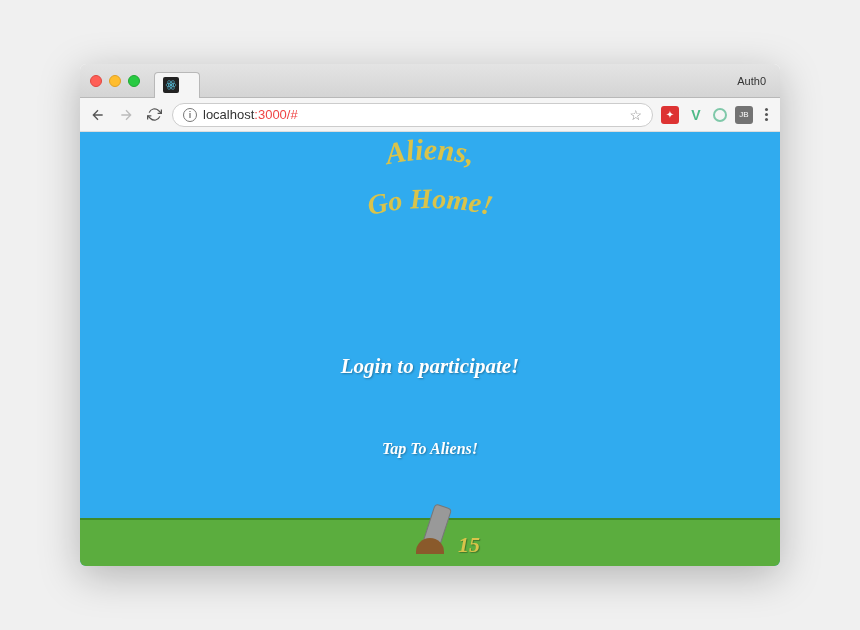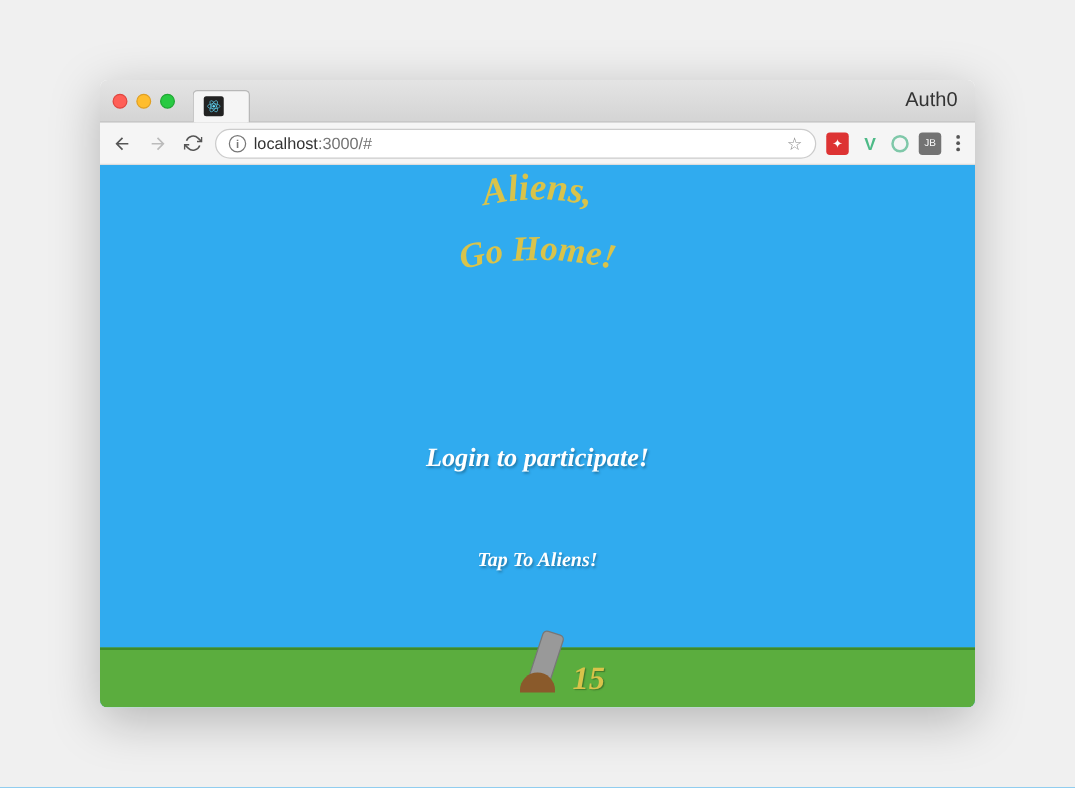--- a/index.html
+++ b/index.html
@@ -66,7 +66,7 @@
     .tab-favicon svg { width: 12px; height: 12px; }
     .profile-label {
       margin-left: auto;
-      font-size: 16px;
+      font-size: 11px;
       color: #333;
       padding-right: 4px;
     }

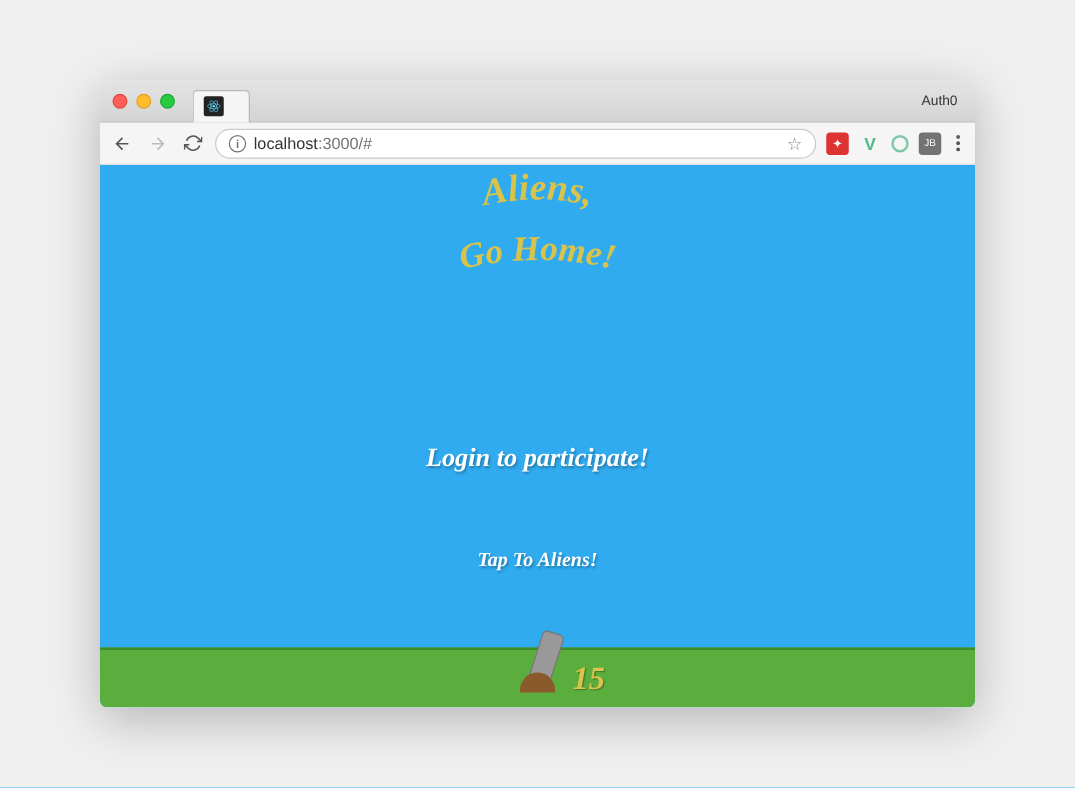--- a/index.html
+++ b/index.html
@@ -108,7 +108,7 @@
       font-size:9px; color:#777; font-weight:bold;
     }
     .url-text { flex:1; }
-    .url-text .dim { color:#737373;margin-top:16px; }
+    .url-text .dim { color:#ef4444;margin-top:16px; }
     .star-icon { color:#888; font-size:14px; }
     .ext-icons { display:flex; gap:8px; align-items:center; }
     .ext { width:18px; height:18px; border-radius:3px; display:flex; align-items:center; justify-content:center; font-size:10px; }

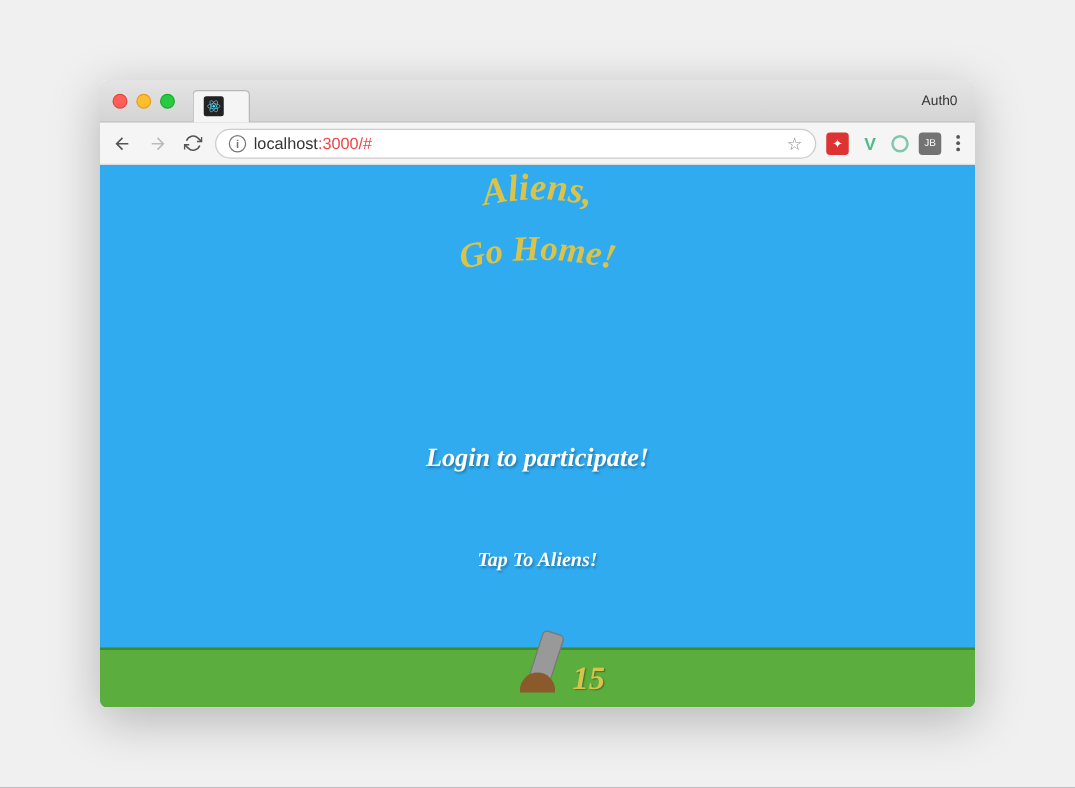--- a/index.html
+++ b/index.html
@@ -186,7 +186,7 @@
       font-family: Georgia, serif;
       font-style:italic;
       font-weight:bold;
-      font-size:26px;
+      font-size:22px;
       color:#d9c34a;
       text-shadow:1px 1px 1px rgba(0,0,0,0.3);
     }

